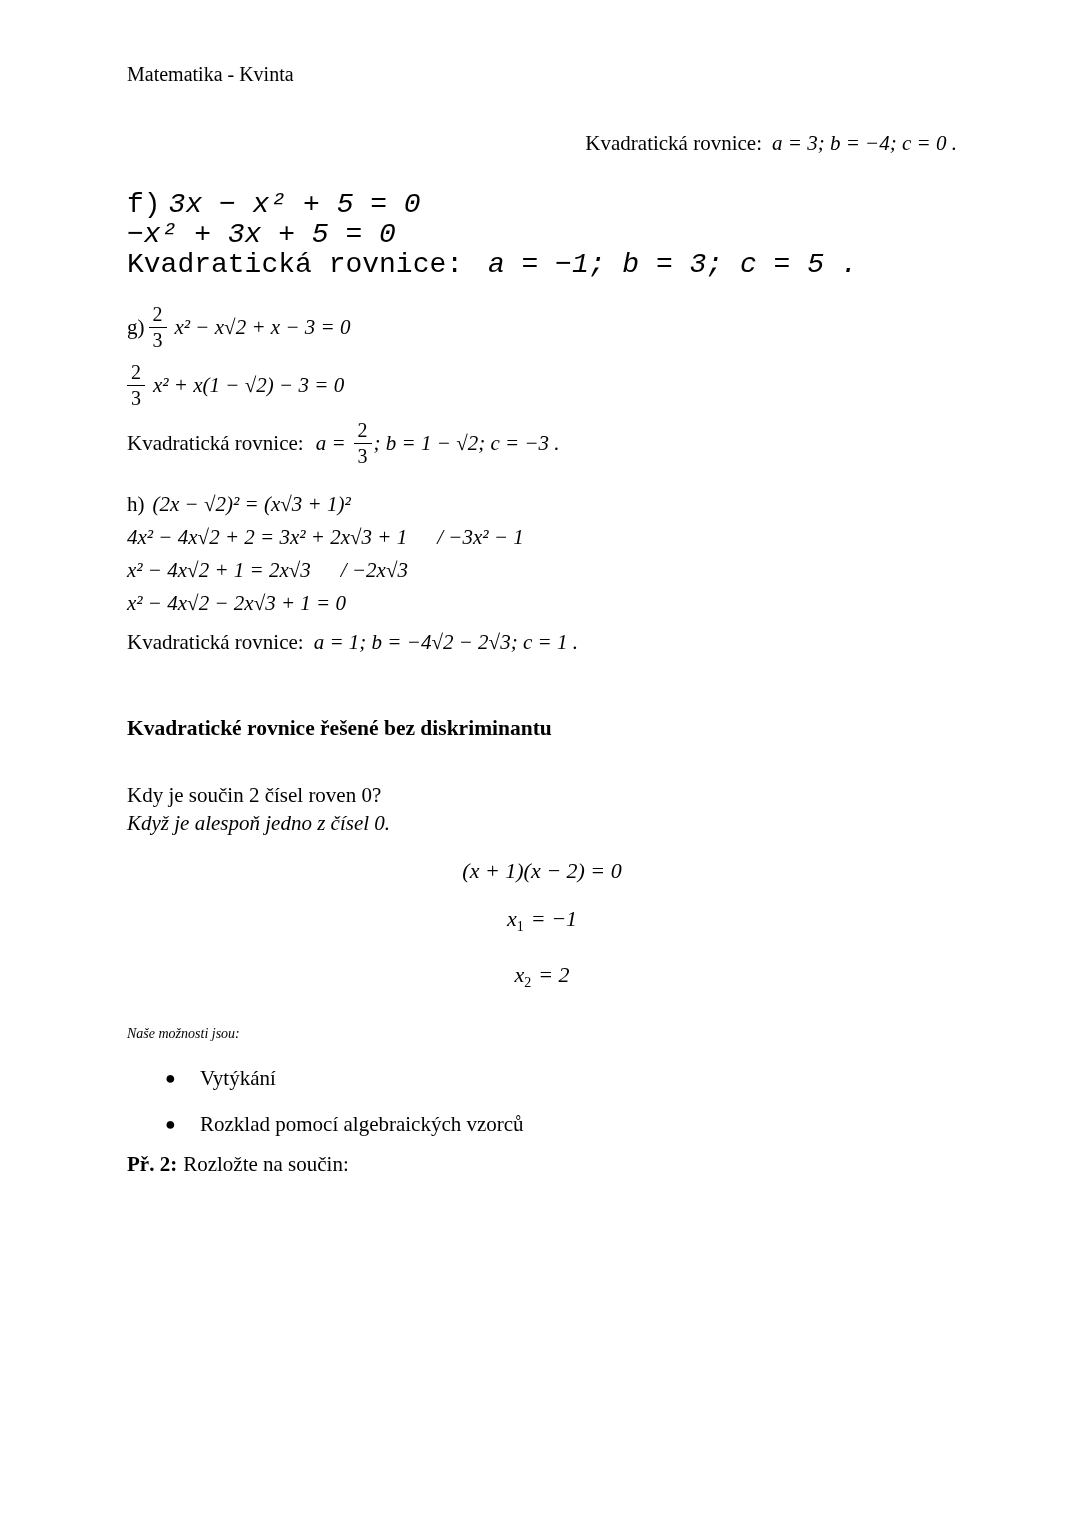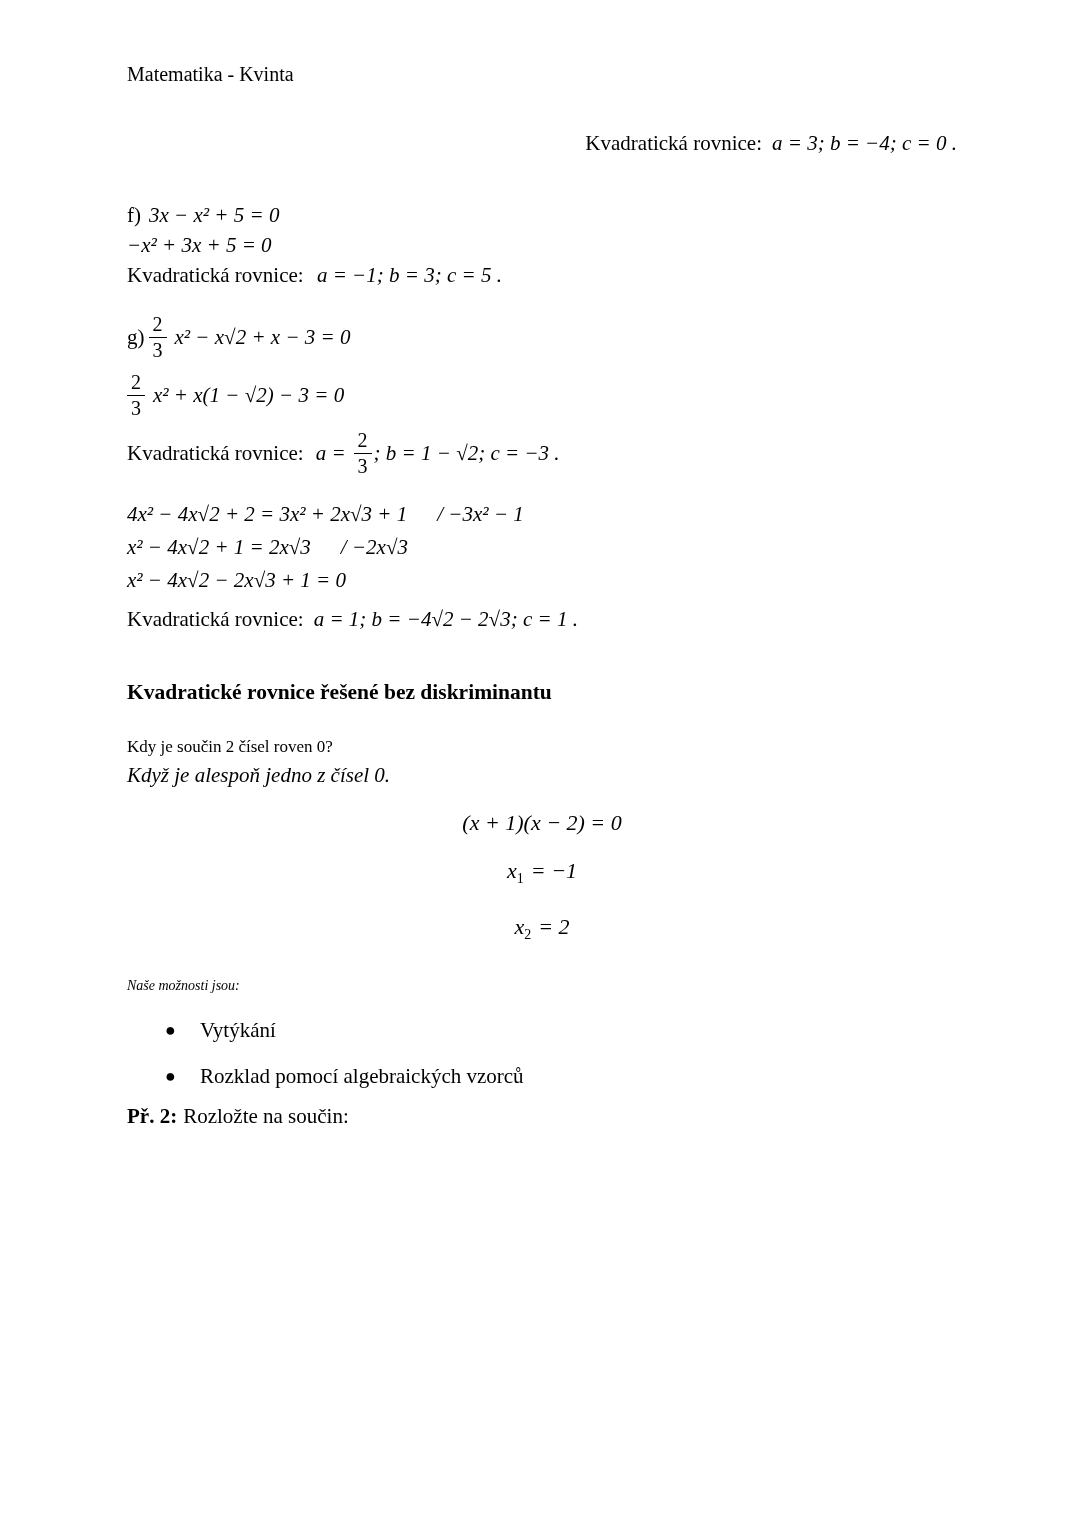--- a/index.html
+++ b/index.html
@@ -18,7 +18,7 @@
   .math { font-style:italic; }
   .result-line .math { margin-left:10px; }
 
-  .f-block { margin-top:44px; font-size:21px; }
+  .f-block { margin-top:34px; font-size:28px;font-family:Liberation Mono, monospace; }
   .f-line { line-height:30px; }
   .f-line .label { font-style:normal; margin-right:8px; }
 

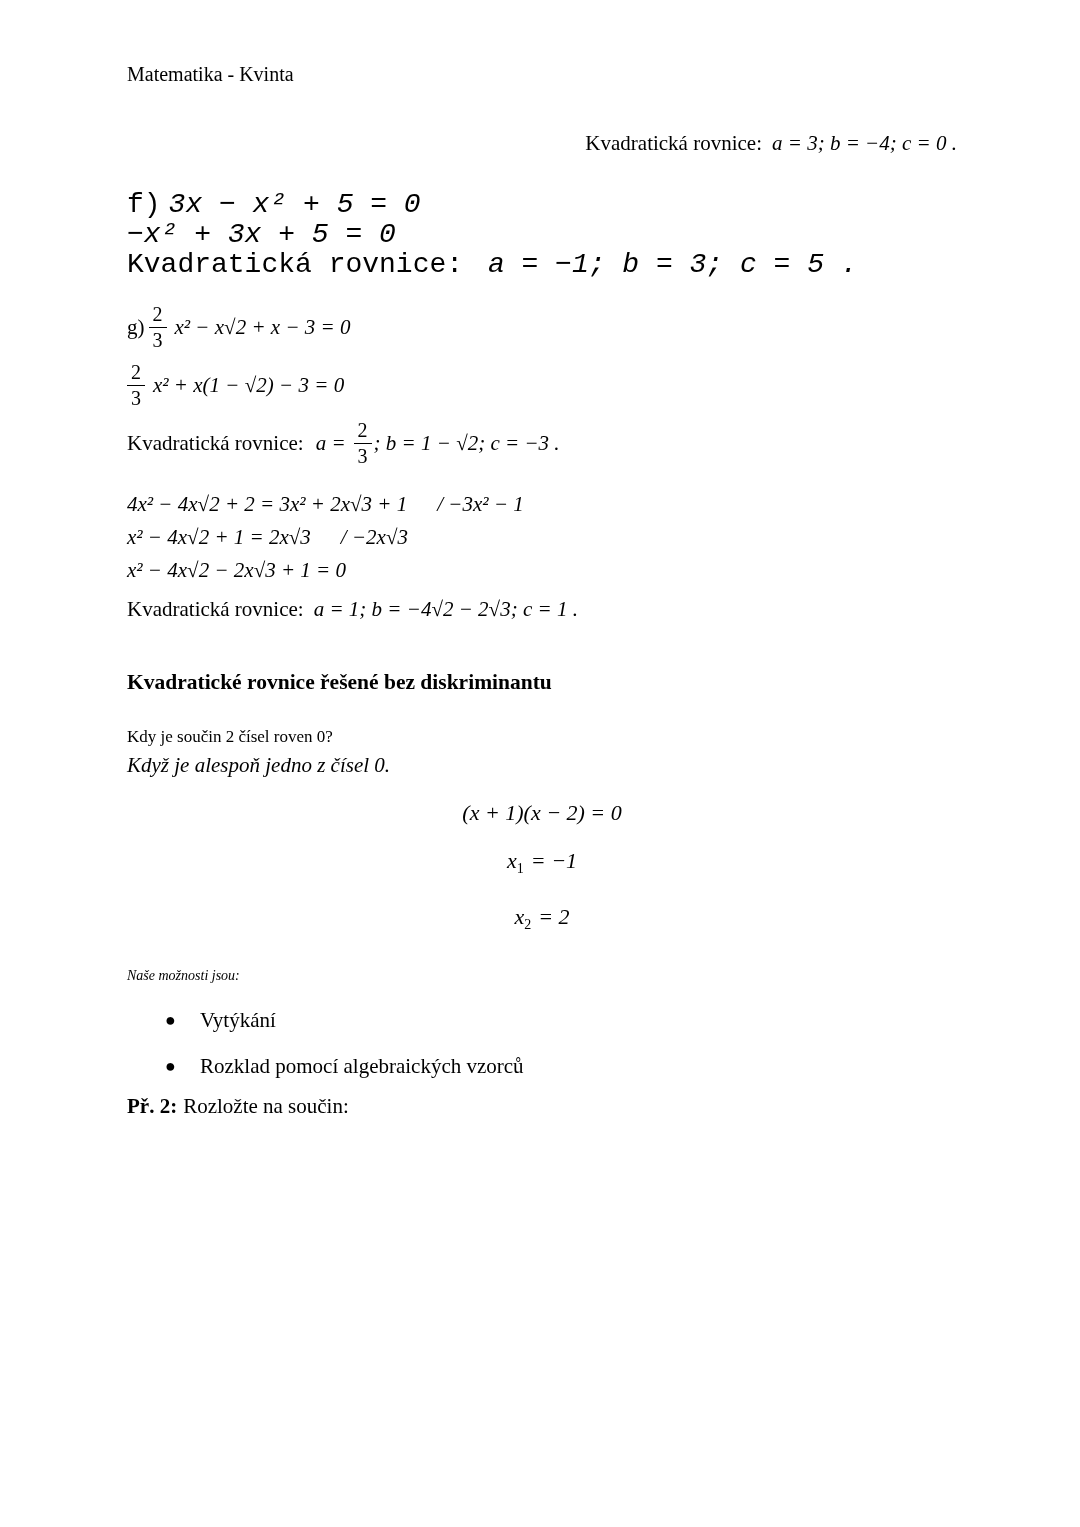--- a/index.html
+++ b/index.html
@@ -121,6 +121,9 @@
 
     <div class="h-block">
       <div class="h-line math">
+        <span class="label">h)</span><span>(2x − √2)² = (x√3 + 1)²</span>
+      </div>
+      <div class="h-line math">
         <span>4x² − 4x√2 + 2 = 3x² + 2x√3 + 1</span><span class="h-note">/ −3x² − 1</span>
       </div>
       <div class="h-line math">

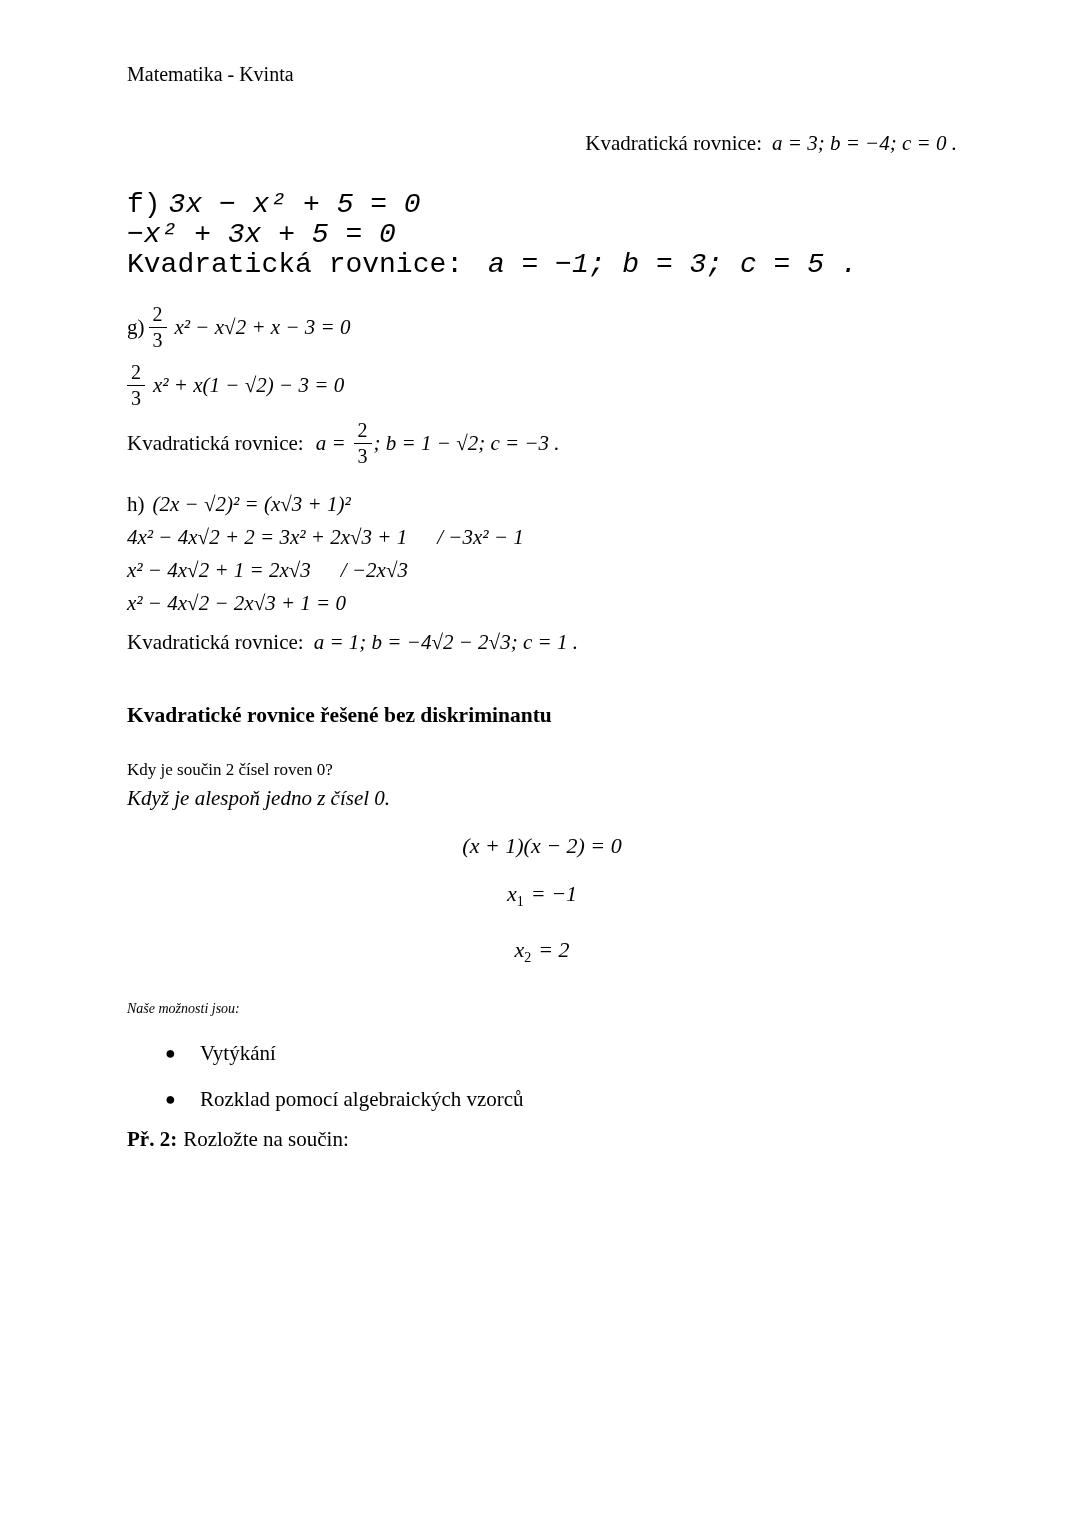--- a/index.html
+++ b/index.html
@@ -42,7 +42,7 @@
   .h-result { margin-top:6px; line-height:33px; }
   .h-result .math { margin-left:10px;text-align:right; }
 
-  .section-heading { margin-top:43px; font-size:21.5px; font-weight:bold; line-height:26px; }
+  .section-heading { margin-top:56px; font-size:21.5px; font-weight:bold; line-height:26px; }
   .question { margin-top:28px; font-size:17px; line-height:28px; }
   .answer { font-size:21px; line-height:28px; font-style:italic; }
 

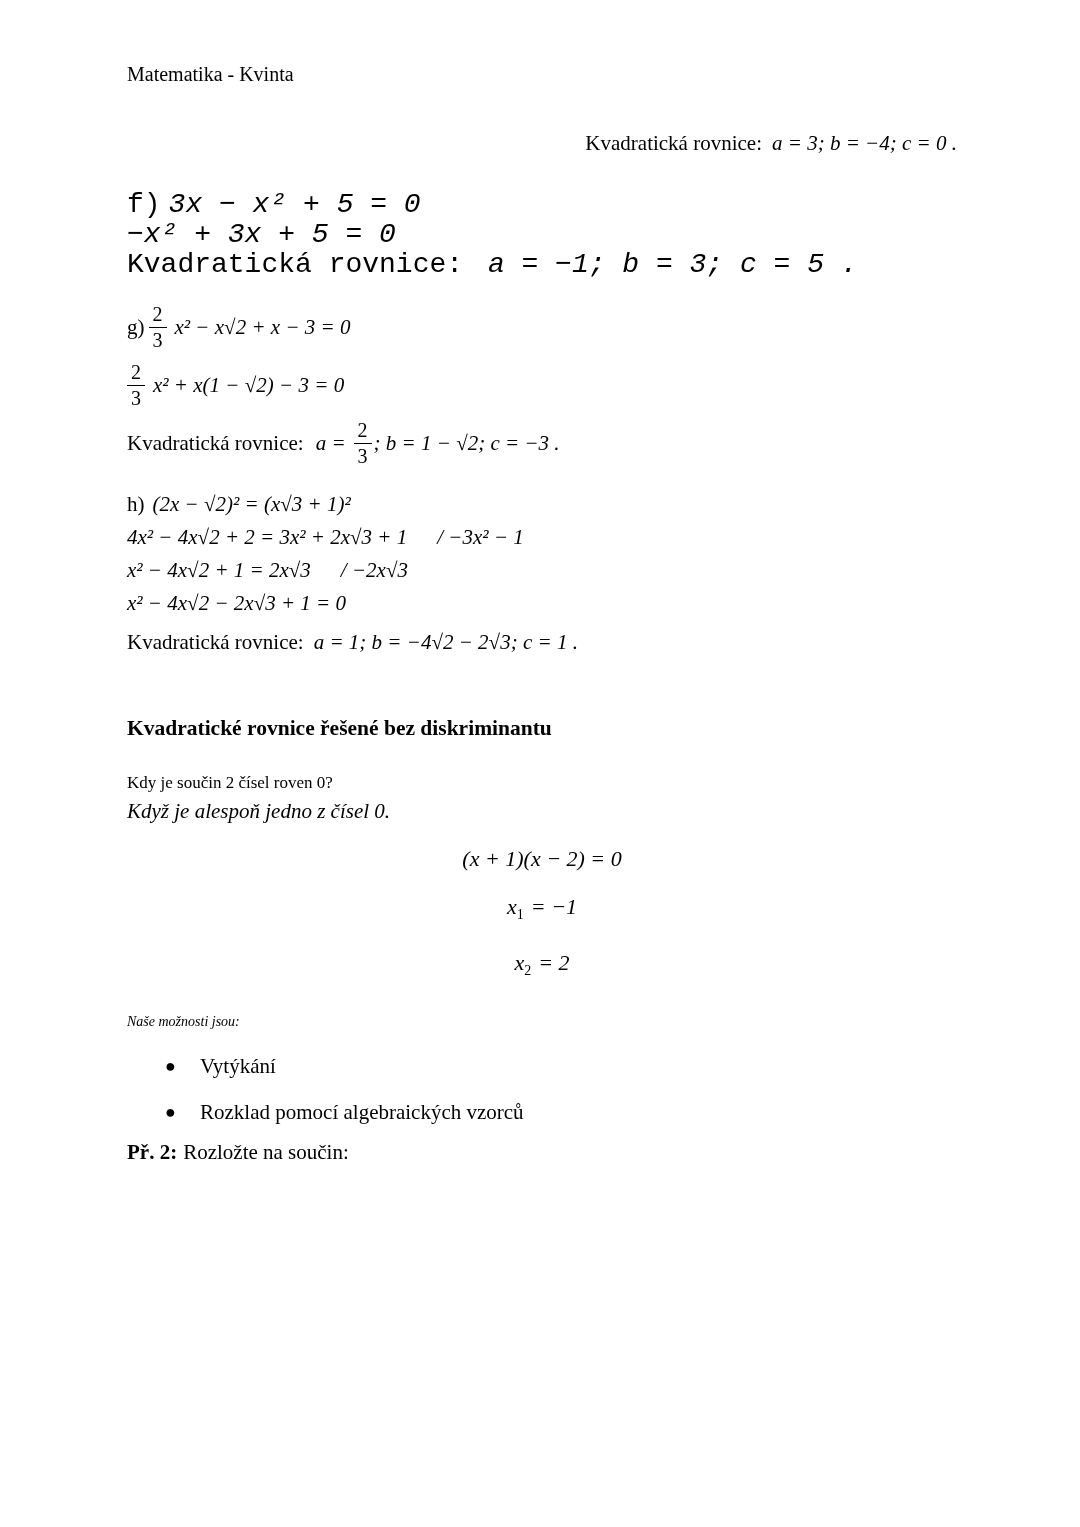--- a/index.html
+++ b/index.html
@@ -43,7 +43,7 @@
   .h-result .math { margin-left:10px;text-align:right; }
 
   .section-heading { margin-top:56px; font-size:21.5px; font-weight:bold; line-height:26px; }
-  .question { margin-top:28px; font-size:17px; line-height:28px; }
+  .question { margin-top:40px; font-size:21px; line-height:28px; }
   .answer { font-size:21px; line-height:28px; font-style:italic; }
 
   .eq-center { text-align:center; font-size:22px; line-height:28px; }

